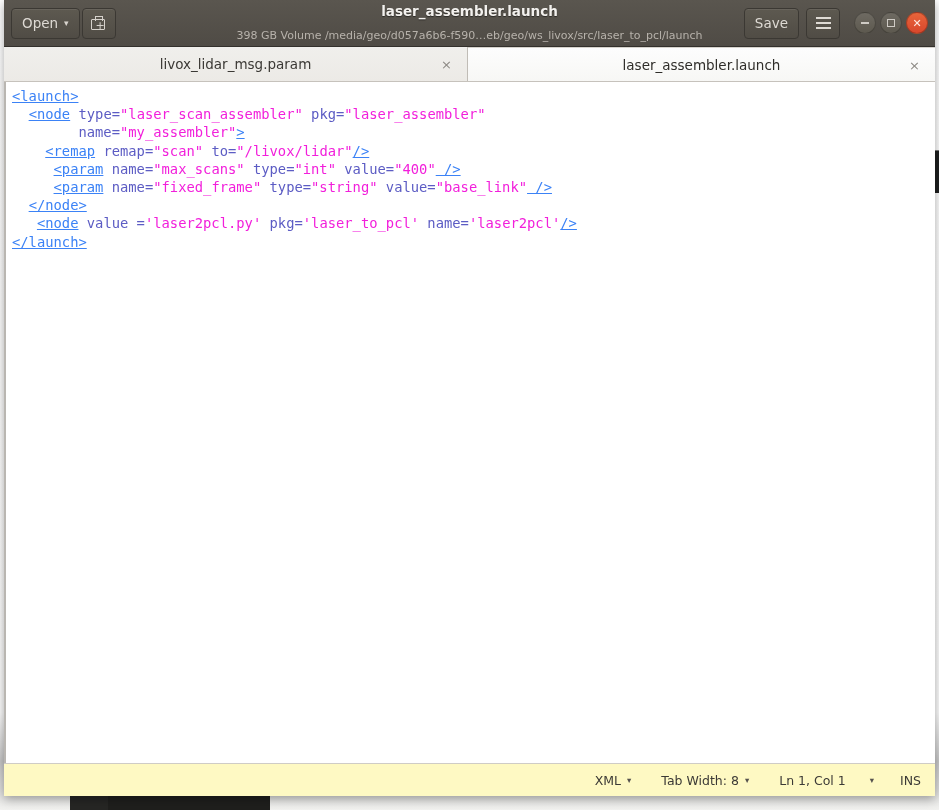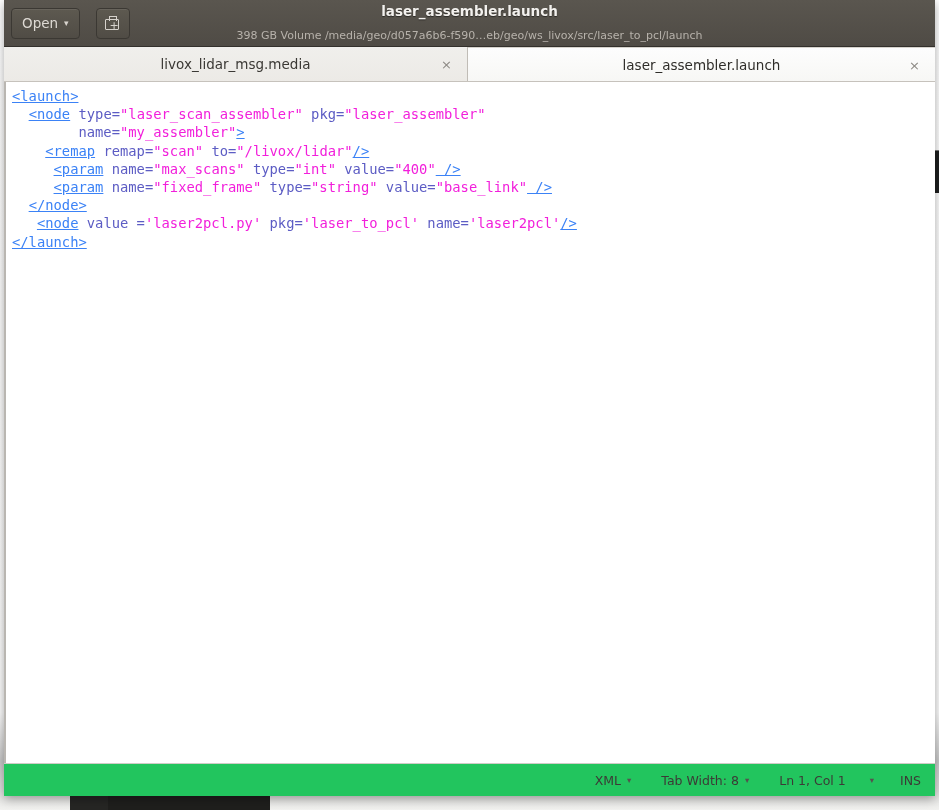--- a/index.html
+++ b/index.html
@@ -70,7 +70,7 @@
     padding: 0 7px;
     box-sizing: border-box;
   }
-  .hb-left { display: flex; gap: 16px; z-index: 2; }
+  .hb-left { display: flex; gap: 2px; z-index: 2; }
   .hb-right { display: flex; align-items: center; gap: 7px; margin-left: auto; z-index: 2; }
 
   .hb-btn {

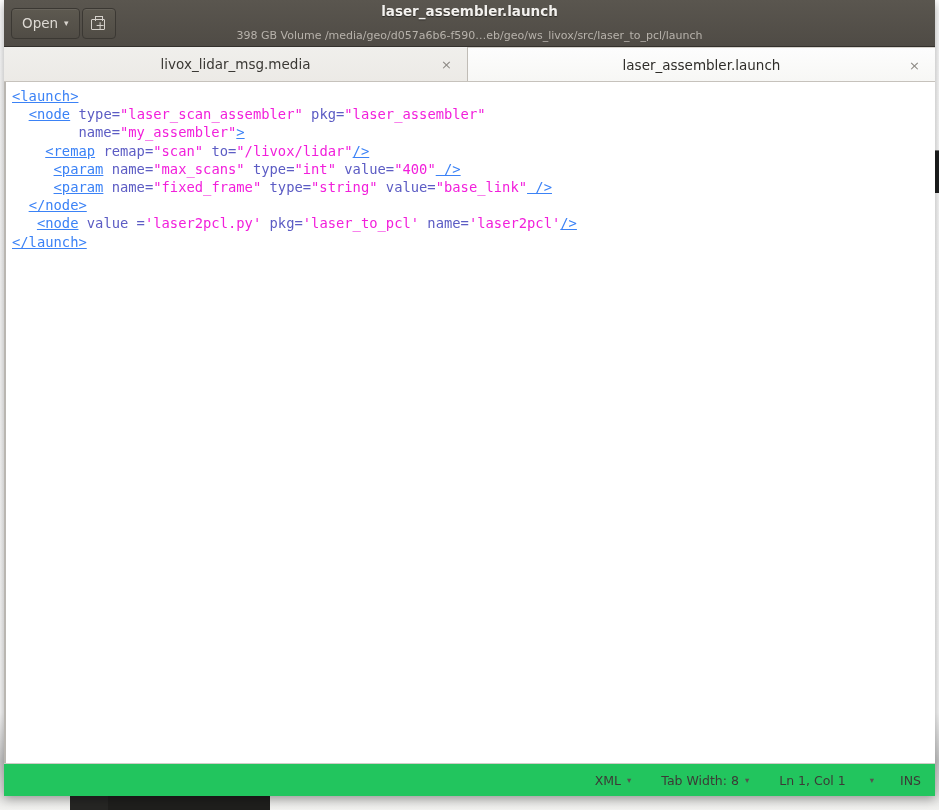--- a/index.html
+++ b/index.html
@@ -275,6 +275,27 @@
       </div>
     </div>
 
+    <div class="hb-right">
+      <div class="hb-btn">
+        <span>Save</span>
+      </div>
+      <div class="hb-btn hb-icon-btn">
+        <span class="menu-glyph">
+            <i></i>
+            <i></i>
+            <i></i>
+          </span>
+      </div>
+      <div class="wincontrols">
+        <span class="wc min">
+            <span class="bar"></span>
+          </span>
+        <span class="wc max">
+            <span class="sq"></span>
+          </span>
+        <span class="wc close">✕</span>
+      </div>
+    </div>
   </div>
 
   <div id="tabbar">

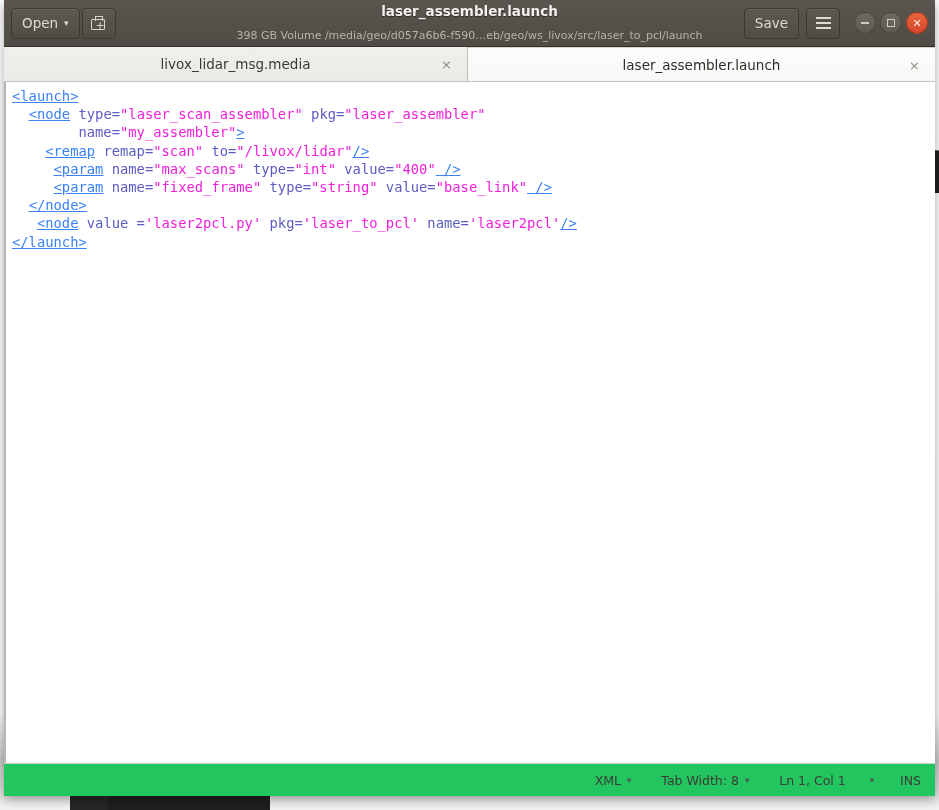--- a/index.html
+++ b/index.html
@@ -300,7 +300,7 @@
 
   <div id="tabbar">
     <div class="tab inactive">
-      <span class="tab-label">livox_lidar_msg.media</span>
+      <span class="tab-label">livox_lidar_msg.param</span>
       <span class="tab-close">×</span>
     </div>
     <div class="tab active">

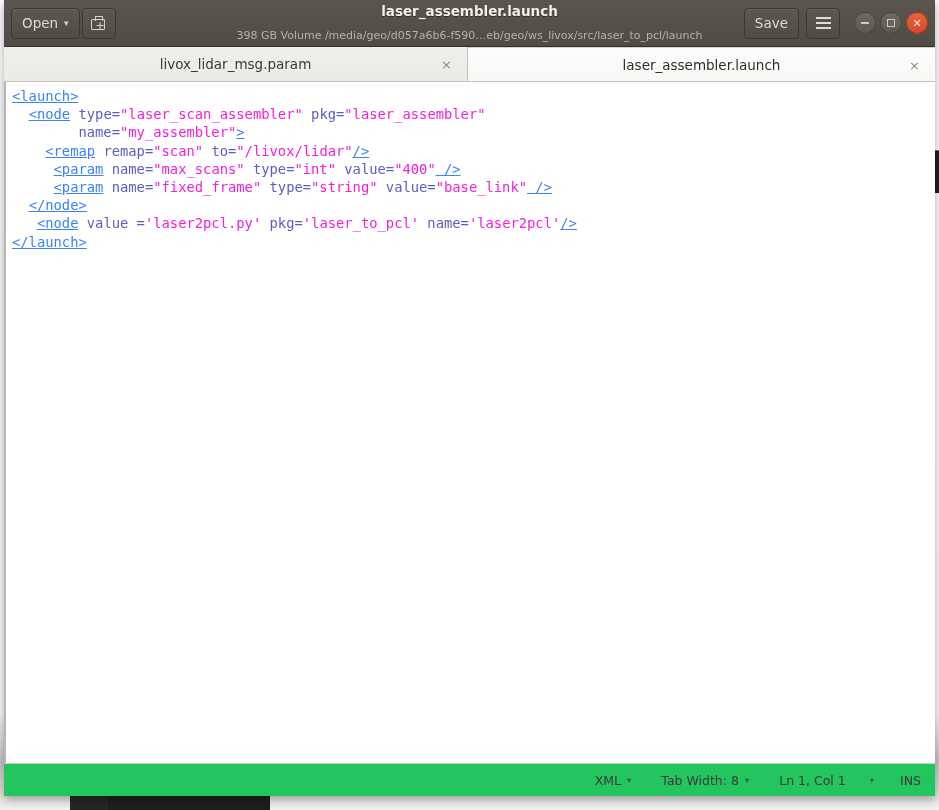--- a/index.html
+++ b/index.html
@@ -221,7 +221,7 @@
   #statusbar {
     height: 33px;
     min-height: 33px;
-    background: #22c55e;
+    background: #fef9c3;
     border-top: 1px solid #cfccc6;
     display: flex;
     align-items: center;

